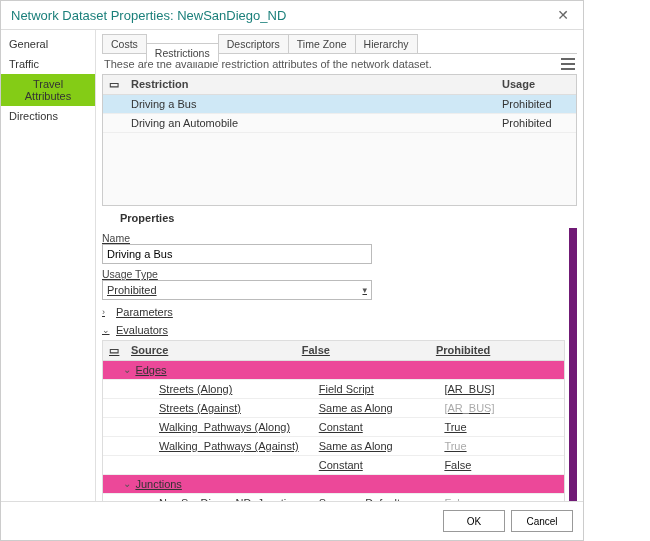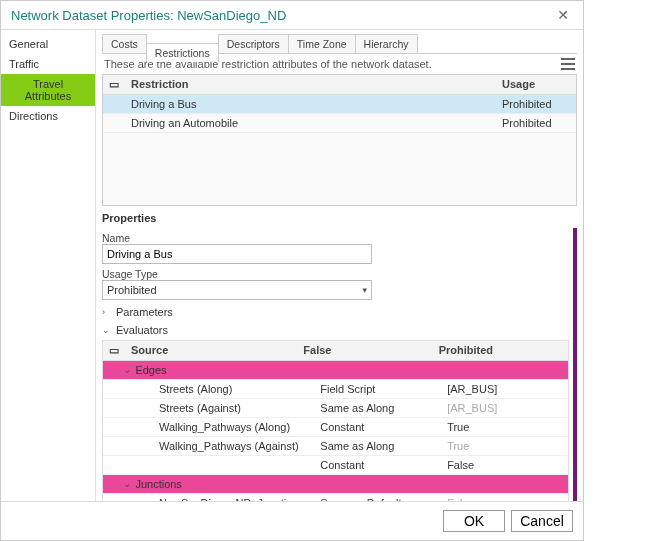--- a/index.html
+++ b/index.html
@@ -29,7 +29,7 @@
 .col-icon { width: 22px; text-align: center; color: #777; }
 .col-restriction { flex: 1; }
 .col-usage { width: 80px; }
-.section-label { font-size: 11px; color: #333; margin: 6px 0 2px 0; font-weight: 600; }
+.section-label { font-size: 11px; color: #333; margin: 6px 0 2px 18px; font-weight: 600; }
 .field-label { font-size: 10.5px; color: #444; margin-top: 4px; }
 .text-input { width: 270px; border: 1px solid #bbb; padding: 2px 4px; font-size: 11px; height: 20px; }
 .select-wrap { width: 270px; border: 1px solid #bbb; height: 20px; display: flex; align-items: center; justify-content: space-between; padding: 0 4px; background: #fff; cursor: pointer; }

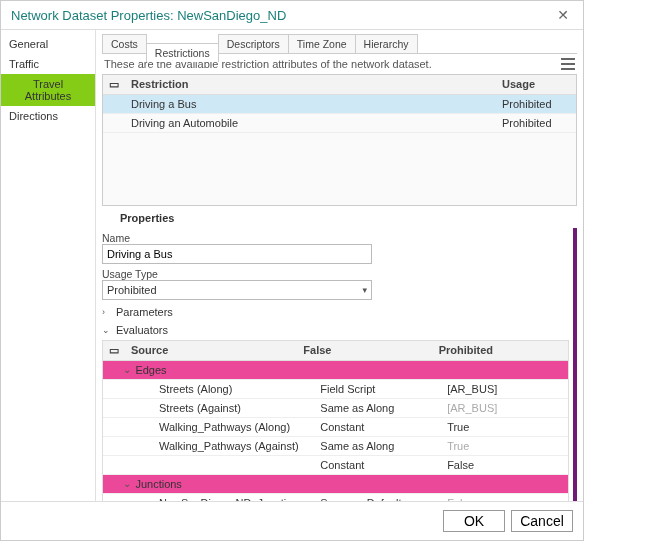--- a/index.html
+++ b/index.html
@@ -36,7 +36,7 @@
 .select-wrap .caret { font-size: 9px; color: #555; }
 .expander { display: flex; align-items: center; gap: 4px; margin-top: 6px; cursor: pointer; color: #333; }
 .expander .chev { font-size: 9px; color: #555; width: 10px; }
-.props-scroll { flex: 1; overflow-y: auto; border-right: 4px solid #701a75; padding-right: 4px; margin-top: 2px; }
+.props-scroll { flex: 1; overflow-y: auto; border-right: 8px solid #701a75; padding-right: 4px; margin-top: 2px; text-decoration: underline; }
 .eval-grid { border: 1px solid #ddd; margin-top: 4px; }
 .eval-header { display: flex; background: #f3f3f3; border-bottom: 1px solid #ddd; }
 .eval-header .ecell { padding: 3px 6px; font-weight: 600; color: #444; }

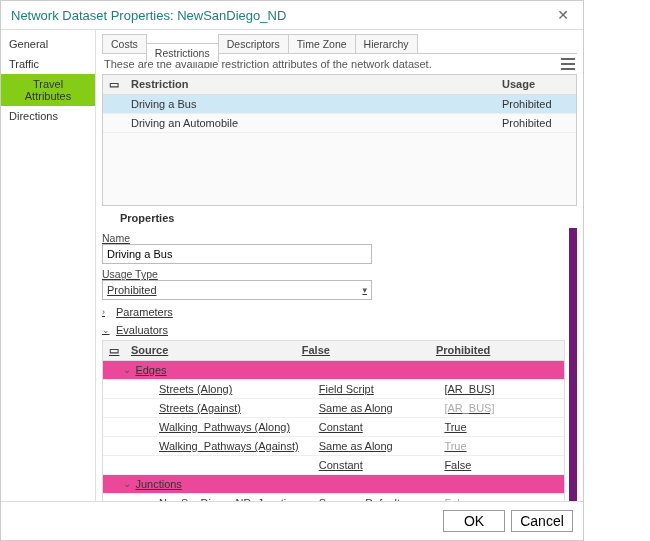--- a/index.html
+++ b/index.html
@@ -51,7 +51,7 @@
 .indent { padding-left: 34px !important; }
 .muted { color: #aaa; }
 .footer { display: flex; justify-content: flex-end; gap: 6px; padding: 8px 10px; border-top: 1px solid #ddd; }
-.btn { min-width: 62px; height: 22px; border: 1px solid #999; background: #fff; cursor: pointer; font-size: 14px; }
+.btn { min-width: 62px; height: 22px; border: 1px solid #999; background: #fff; cursor: pointer; font-size: 10px; }
 </style>
 </head>
 <body>

